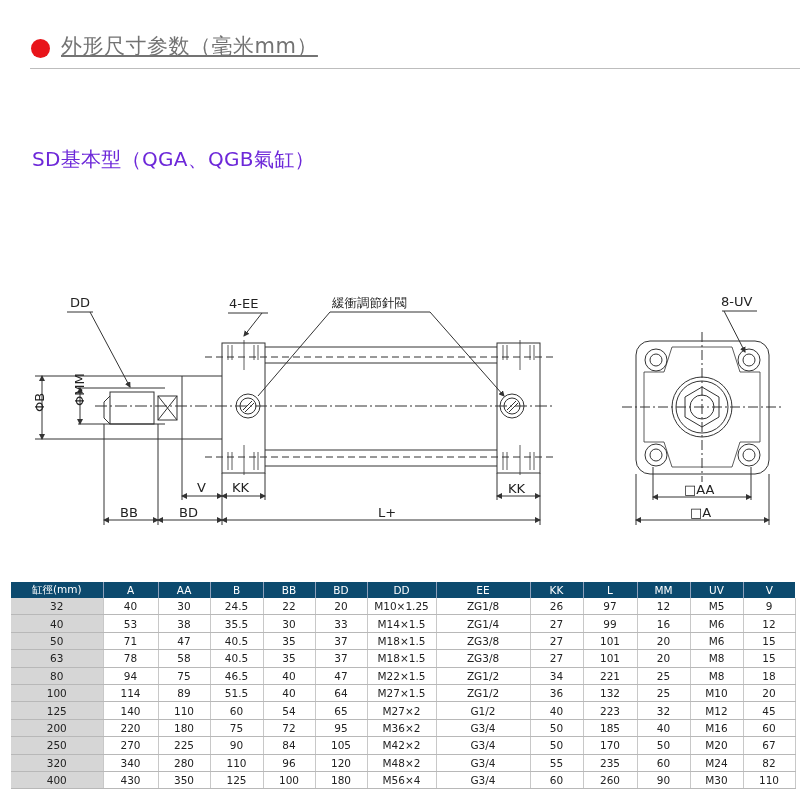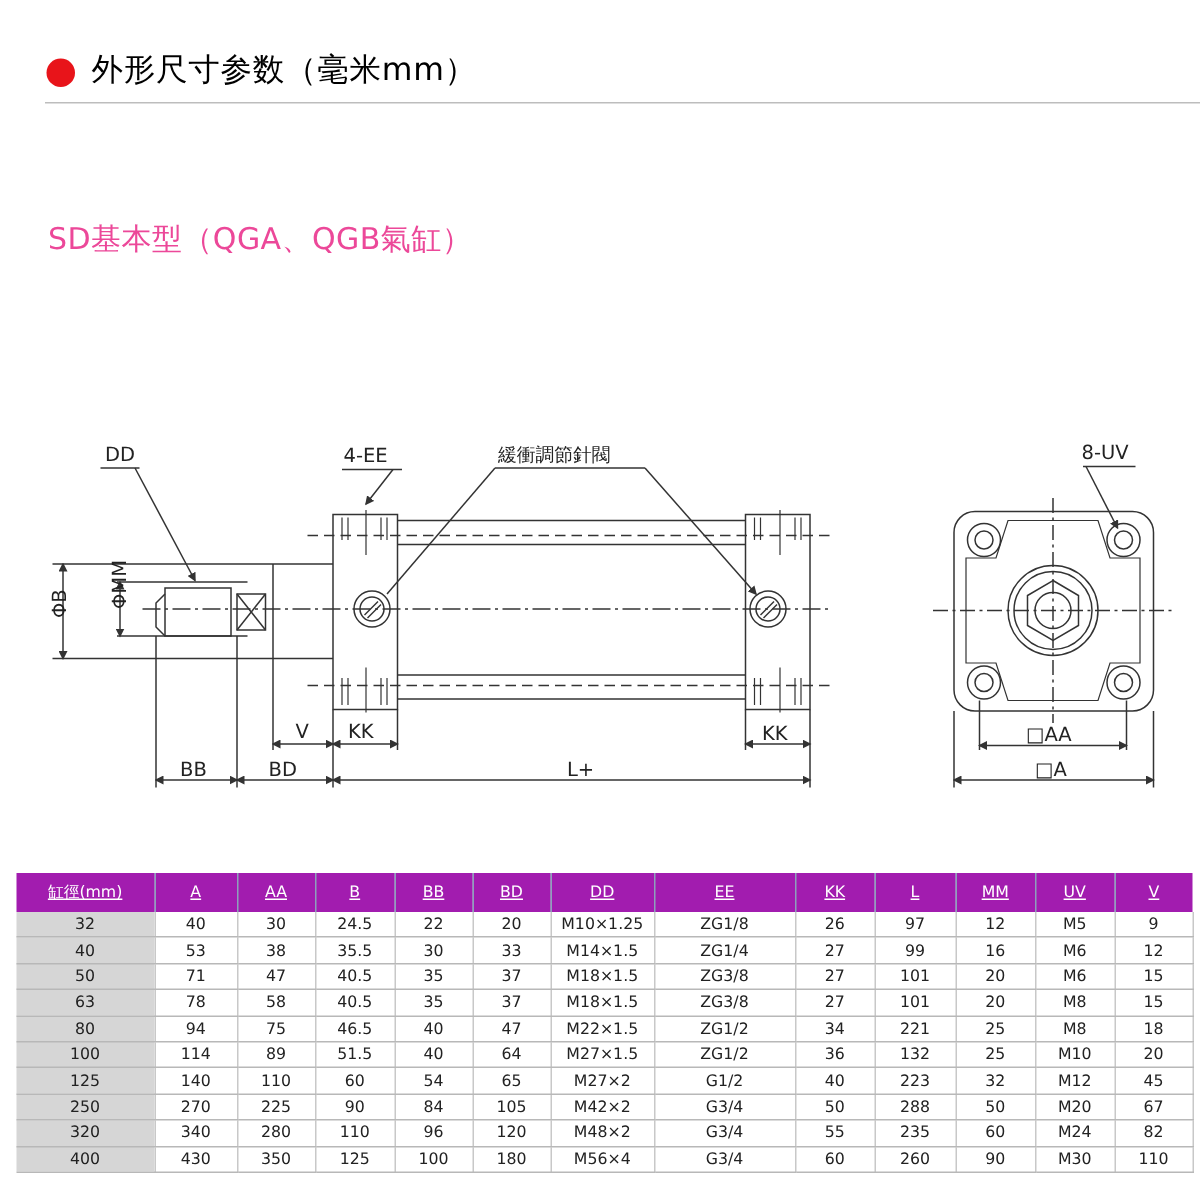--- a/index.html
+++ b/index.html
@@ -6,7 +6,7 @@
   body { width: 800px; height: 800px; position: relative; overflow: hidden; font-family: "DejaVu Sans", "Liberation Sans", sans-serif; color: #1a1a1a; }
   .section-header { position: absolute; left: 30px; top: 30px; width: 770px; height: 38px; border-bottom: 1px solid #bdbdbd; }
   .red-dot { position: absolute; left: 1px; top: 9px; width: 19px; height: 19px; border-radius: 50%; background: #e8141a; }
-  .section-title { position: absolute; left: 31px; top: 2px; font-size: 21px; color: #000000; letter-spacing: 0.5px; white-space: nowrap; }
+  .section-title { position: absolute; left: 31px; top: 2px; font-size: 21px; color: #737373; letter-spacing: 0.5px; white-space: nowrap; text-decoration: underline; }
   .subtitle { position: absolute; left: 32px; top: 146px; font-size: 20px; color: #ec4899; white-space: nowrap; letter-spacing: 0.3px; }
   .drawing { position: absolute; left: 0; top: 280px; width: 800px; height: 250px; }
   .drawing text { font-family: "DejaVu Sans", "Liberation Sans", sans-serif; fill: #222; }

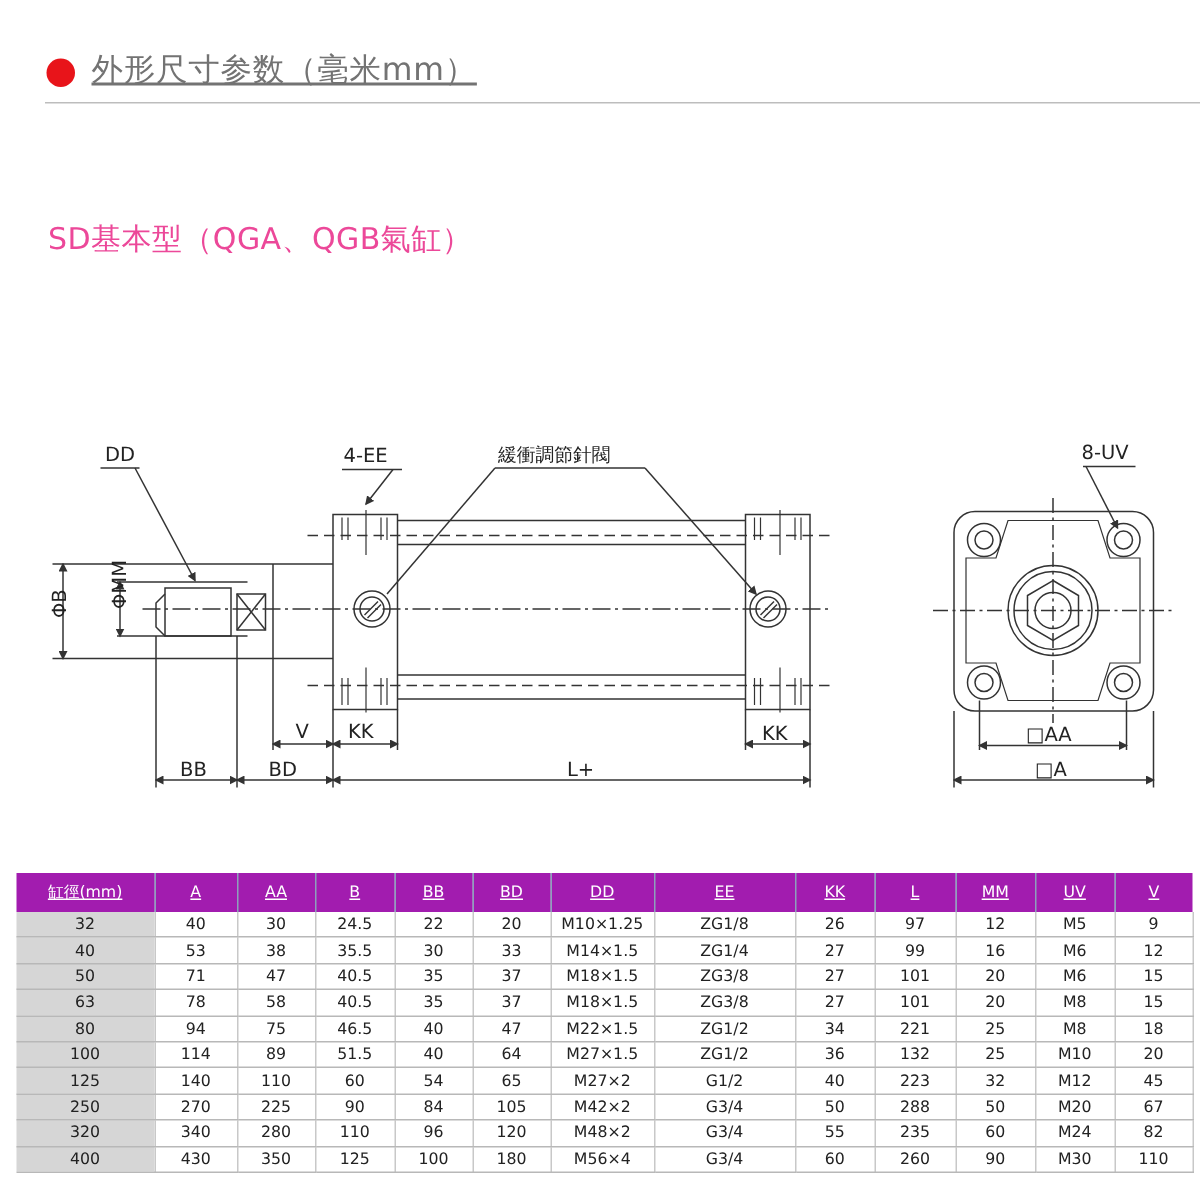--- a/index.html
+++ b/index.html
@@ -7,7 +7,7 @@
   .section-header { position: absolute; left: 30px; top: 30px; width: 770px; height: 38px; border-bottom: 1px solid #bdbdbd; }
   .red-dot { position: absolute; left: 1px; top: 9px; width: 19px; height: 19px; border-radius: 50%; background: #e8141a; }
   .section-title { position: absolute; left: 31px; top: 2px; font-size: 21px; color: #737373; letter-spacing: 0.5px; white-space: nowrap; text-decoration: underline; }
-  .subtitle { position: absolute; left: 32px; top: 146px; font-size: 20px; color: #ec4899; white-space: nowrap; letter-spacing: 0.3px; }
+  .subtitle { position: absolute; left: 32px; top: 146px; font-size: 20px; color: #6d28d9; white-space: nowrap; letter-spacing: 0.3px; }
   .drawing { position: absolute; left: 0; top: 280px; width: 800px; height: 250px; }
   .drawing text { font-family: "DejaVu Sans", "Liberation Sans", sans-serif; fill: #222; }
   table.spec { position: absolute; left: 11px; top: 582px; border-collapse: collapse; table-layout: fixed; width: 784px; font-size: 10.5px; }

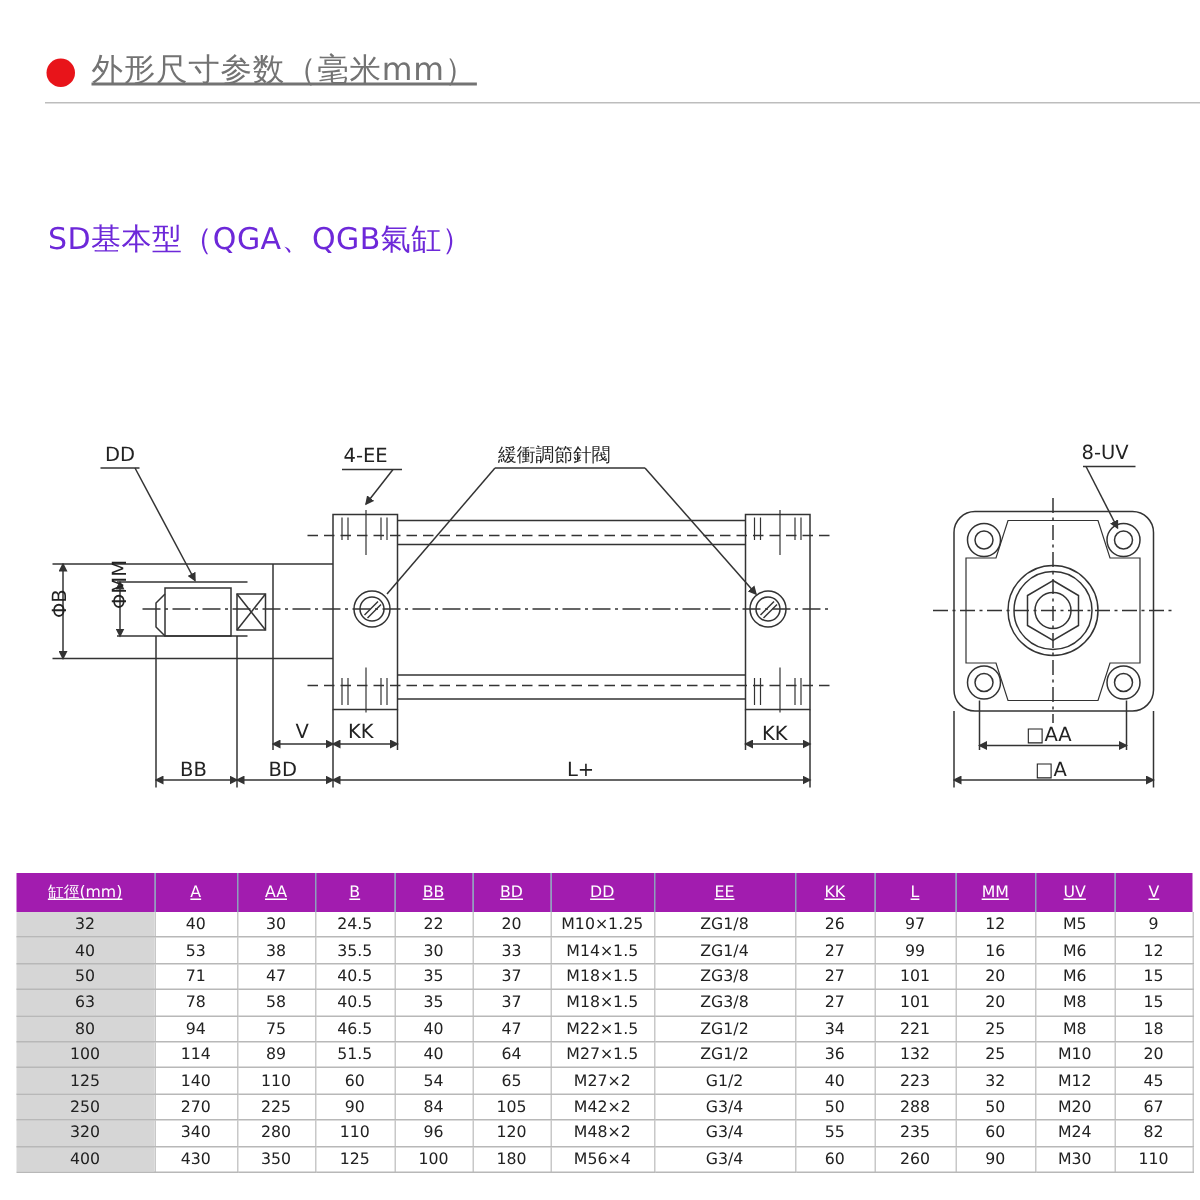--- a/index.html
+++ b/index.html
@@ -11,7 +11,7 @@
   .drawing { position: absolute; left: 0; top: 280px; width: 800px; height: 250px; }
   .drawing text { font-family: "DejaVu Sans", "Liberation Sans", sans-serif; fill: #222; }
   table.spec { position: absolute; left: 11px; top: 582px; border-collapse: collapse; table-layout: fixed; width: 784px; font-size: 10.5px; }
-  table.spec th { background: #a21caf; color: #fff; font-weight: normal; height: 26px; padding: 0; border-right: 1px solid #8da0bb; text-align: center; font-size: 10.5px; text-decoration: underline; }
+  table.spec th { background: #0c4a6e; color: #fff; font-weight: normal; height: 16px; padding: 0; border-right: 1px solid #8da0bb; text-align: center; font-size: 10.5px; }
   table.spec th:last-child { border-right: none; }
   table.spec td { height: 16.4px; padding: 0; text-align: center; border-right: 1px solid #c8c8c8; border-bottom: 1px solid #b8b8b8; color: #222; background: #fff; }
   table.spec td.first { background: #d6d6d6; }

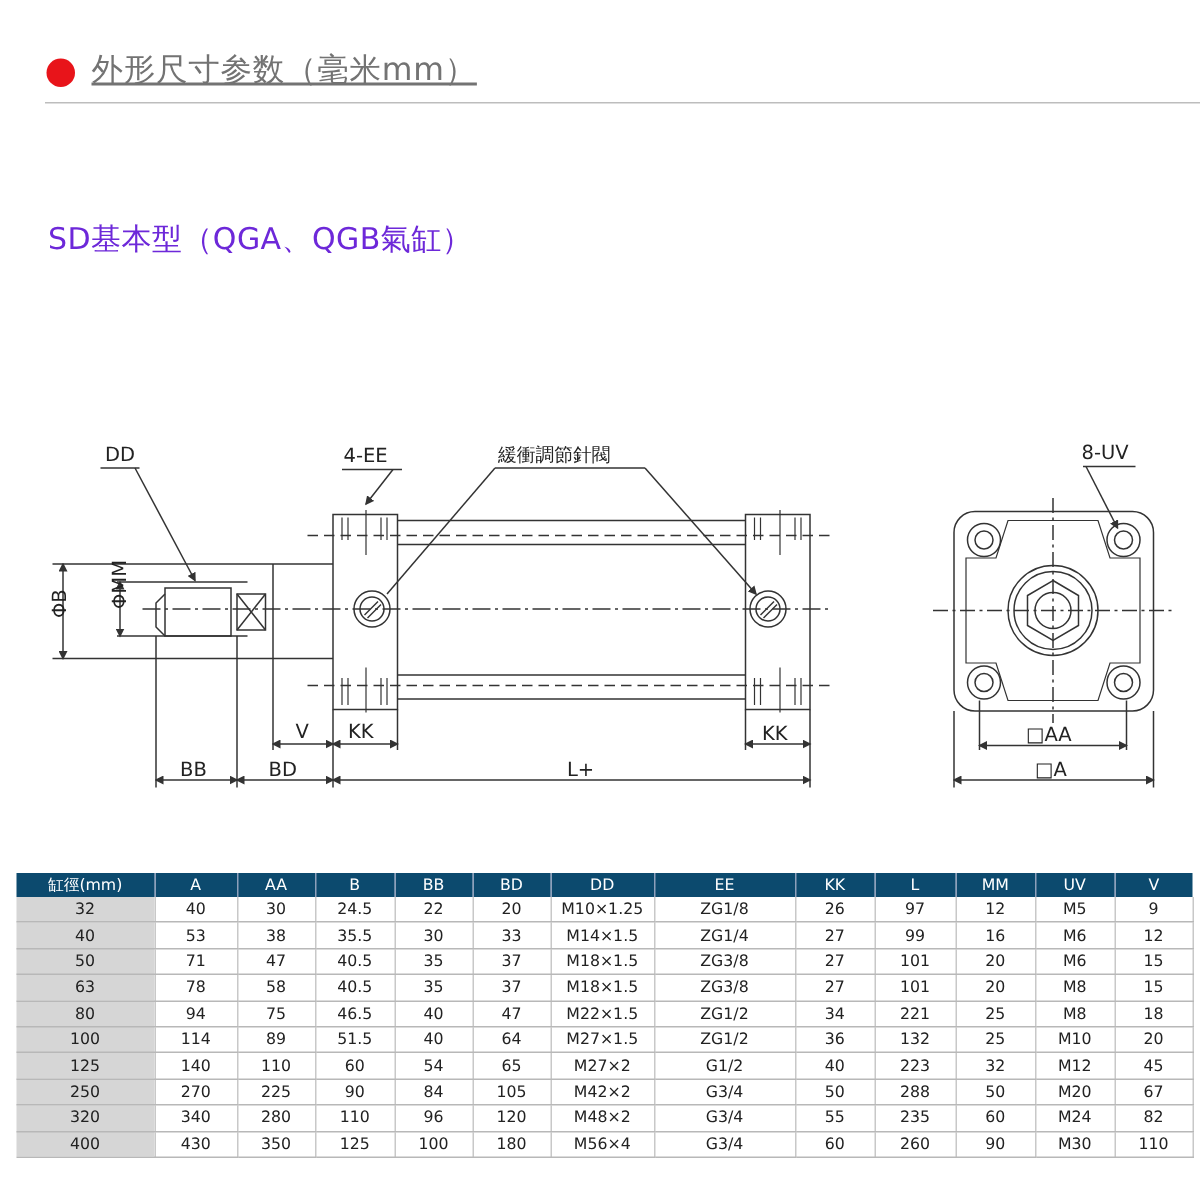--- a/index.html
+++ b/index.html
@@ -300,6 +300,21 @@
         <td>45</td>
       </tr>
       <tr>
+        <td class="first">200</td>
+        <td>220</td>
+        <td>180</td>
+        <td>75</td>
+        <td>72</td>
+        <td>95</td>
+        <td>M36×2</td>
+        <td>G3/4</td>
+        <td>50</td>
+        <td>185</td>
+        <td>40</td>
+        <td>M16</td>
+        <td>60</td>
+      </tr>
+      <tr>
         <td class="first">250</td>
         <td>270</td>
         <td>225</td>

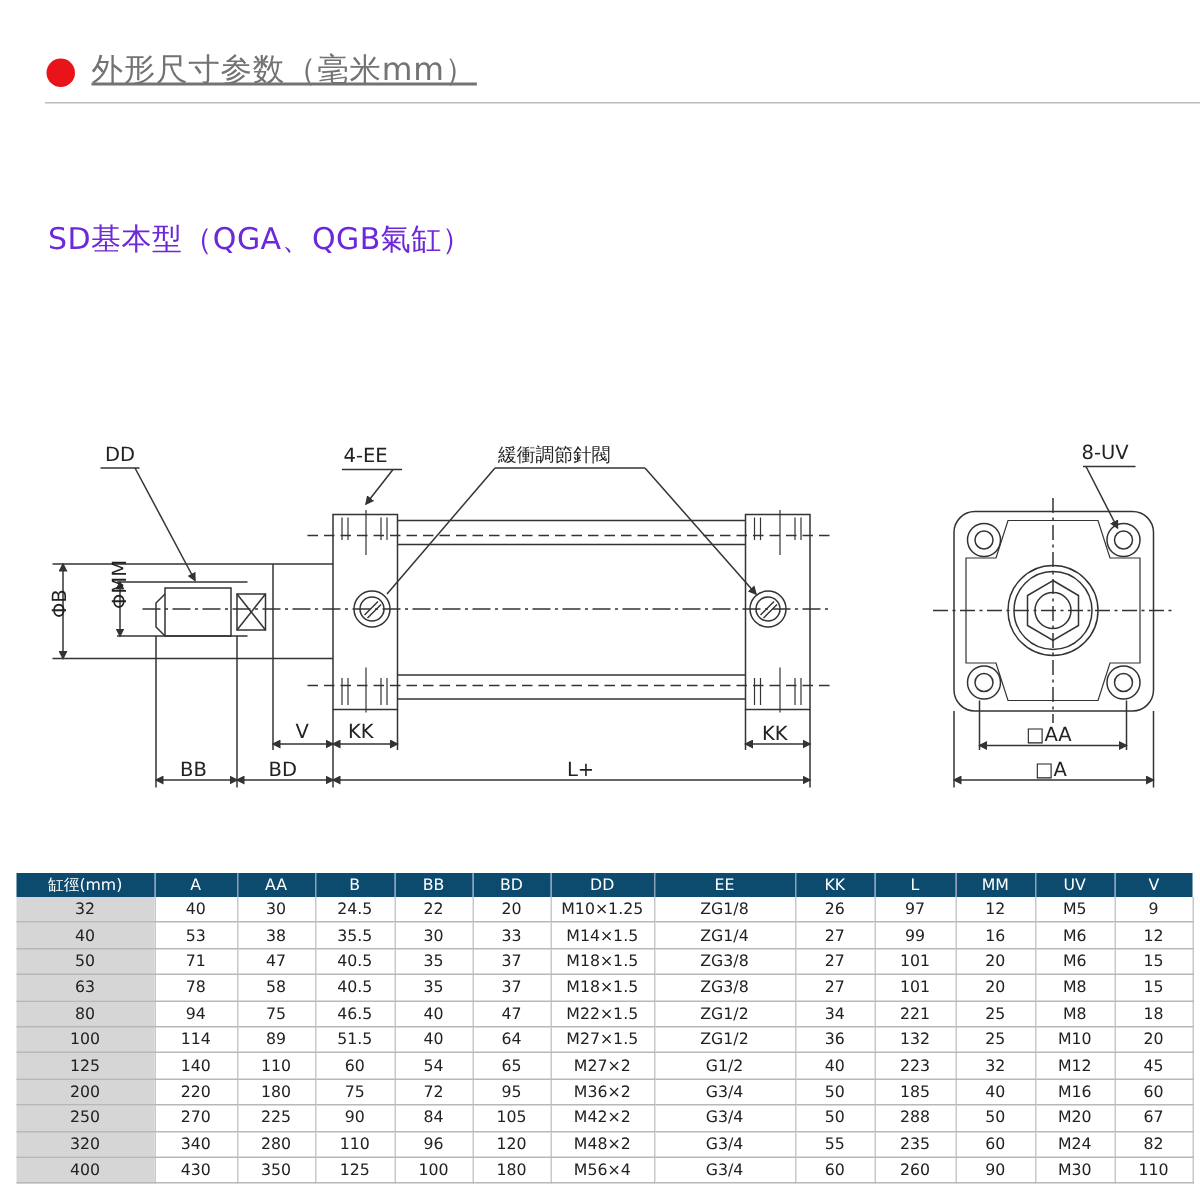--- a/index.html
+++ b/index.html
@@ -324,7 +324,7 @@
         <td>M42×2</td>
         <td>G3/4</td>
         <td>50</td>
-        <td>288</td>
+        <td>170</td>
         <td>50</td>
         <td>M20</td>
         <td>67</td>

